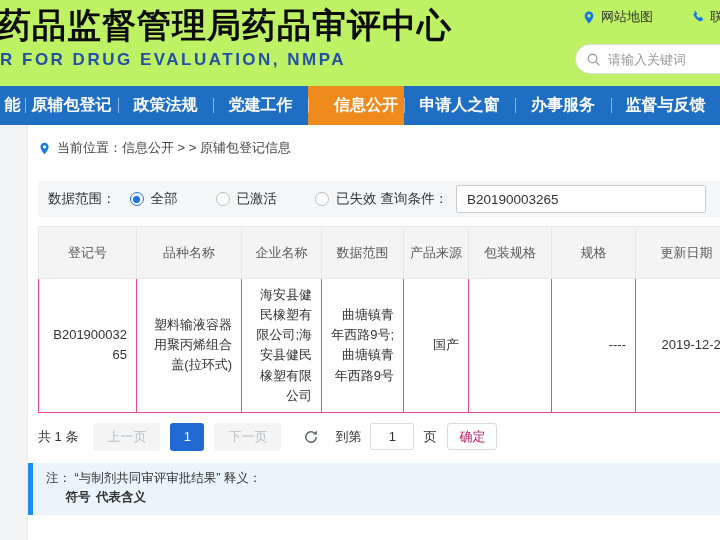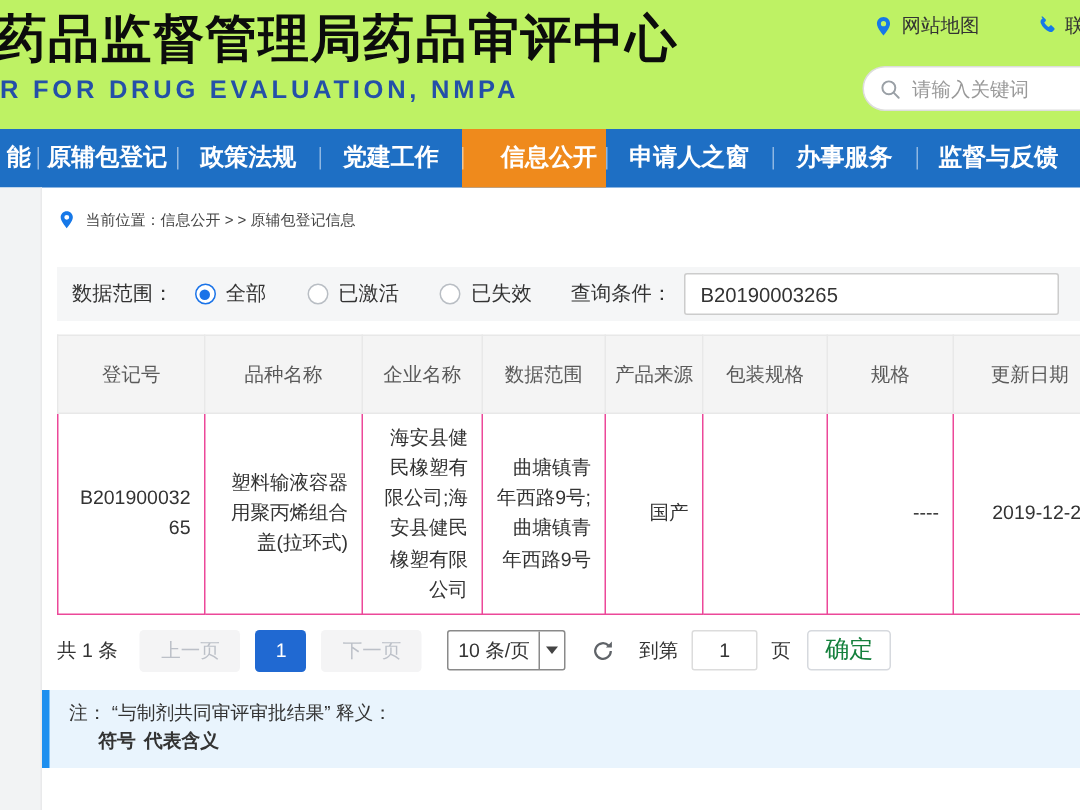--- a/index.html
+++ b/index.html
@@ -28,7 +28,7 @@
   .nav-item.active::before, .nav-item.active + .nav-item::before { background:rgba(255,255,255,.5); }
 
   
-  .breadcrumb { margin-left:28px; padding:14px 0 9px 10px; display:flex; align-items:center; gap:6px; font-size:10px; color:#444; }
+  .breadcrumb { margin-left:28px; padding:14px 0 9px 10px; display:flex; align-items:center; gap:6px; font-size:13px; color:#444; }
   .breadcrumb svg { color:#1678e8; }
 
   .content { margin-left:28px; background:#fff; }

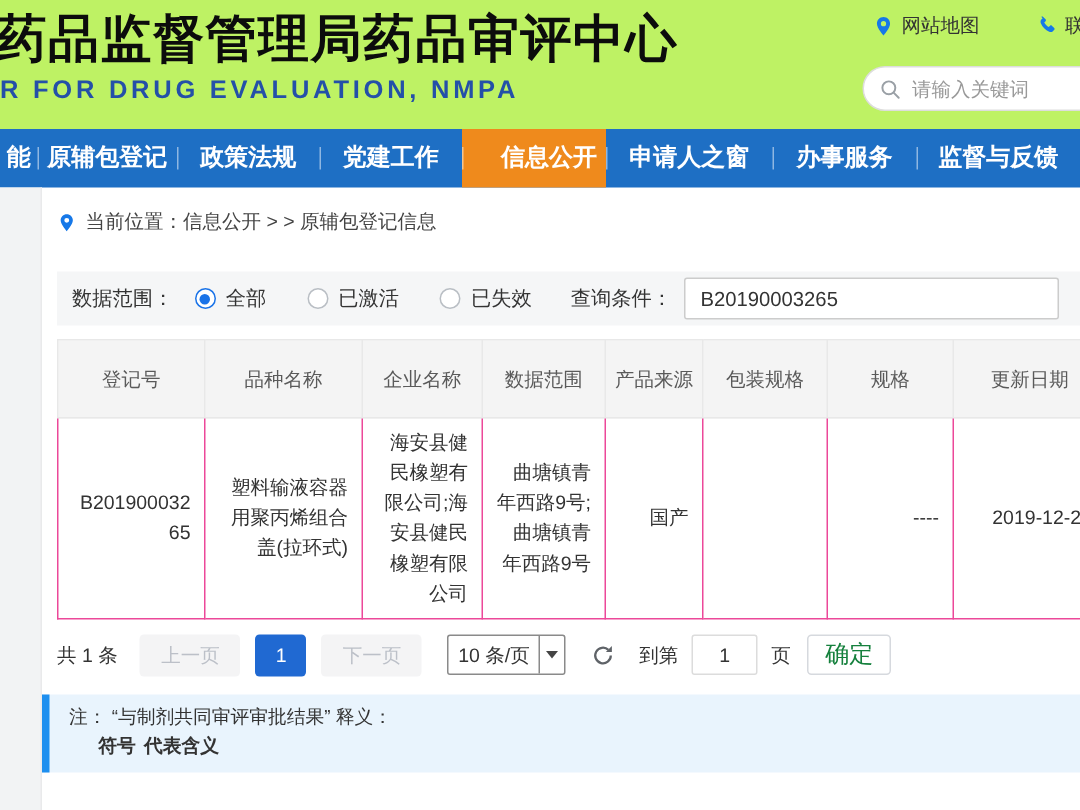--- a/index.html
+++ b/index.html
@@ -41,7 +41,7 @@
 
   
   .filter-bar { margin-top:15px; height:36px; background:#f5f6f7; display:flex; align-items:center; font-size:13.5px; color:#333; padding:0 14px 0 10px; }
-  .radio-group { display:flex; align-items:center; gap:27px; margin-left:14px; }
+  .radio-group { display:flex; align-items:center; gap:38px; margin-left:14px; }
   .radio-opt { display:flex; align-items:center; gap:7px; cursor:pointer; }
   .radio-dot { width:14px; height:14px; border-radius:50%; border:1px solid #b9bec4; background:#fff; position:relative; flex:none; }
   .radio-opt.checked .radio-dot { border:1.5px solid #1a73e8; }

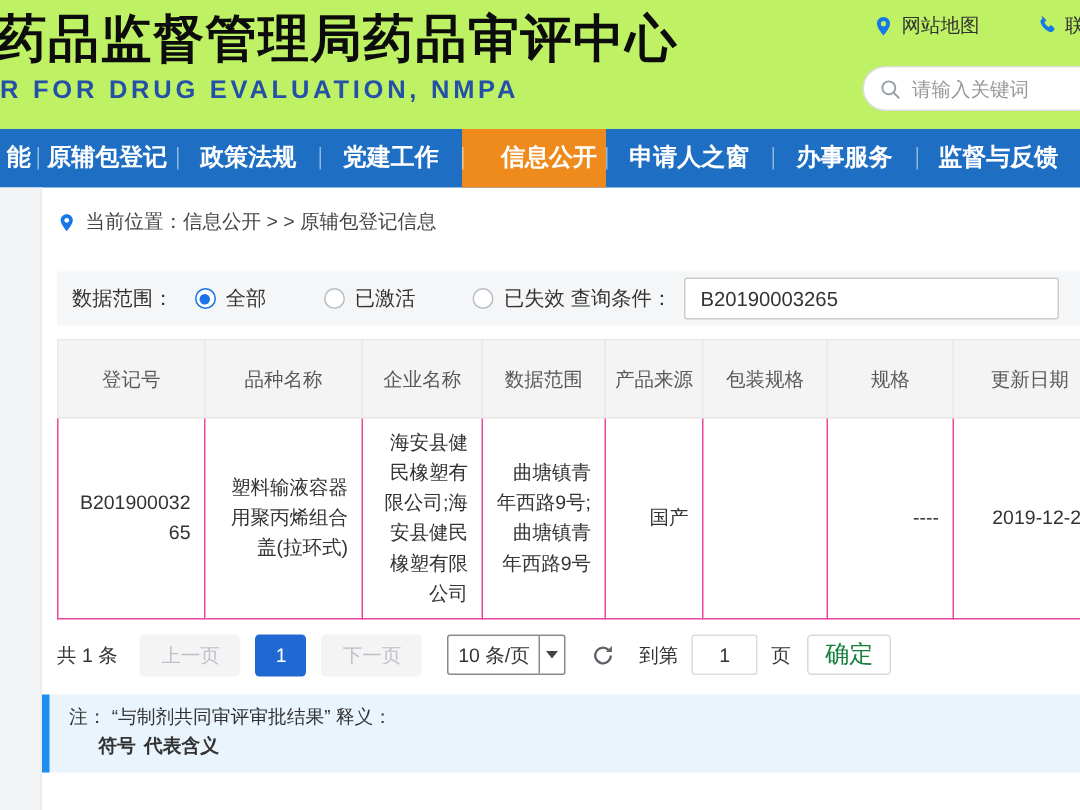--- a/index.html
+++ b/index.html
@@ -190,10 +190,6 @@
       <span class="pg-btn">上一页</span>
       <span class="pg-page">1</span>
       <span class="pg-btn">下一页</span>
-      <div class="pg-select">
-        <span class="txt">10 条/页</span>
-        <span class="chev"></span>
-      </div>
       <span class="pg-refresh">
         <svg width="16" height="16" viewBox="0 0 16 16">
             <path fill="none" stroke="currentColor" stroke-width="1.5" d="M13.2 8a5.2 5.2 0 1 1-1.6-3.75"></path>

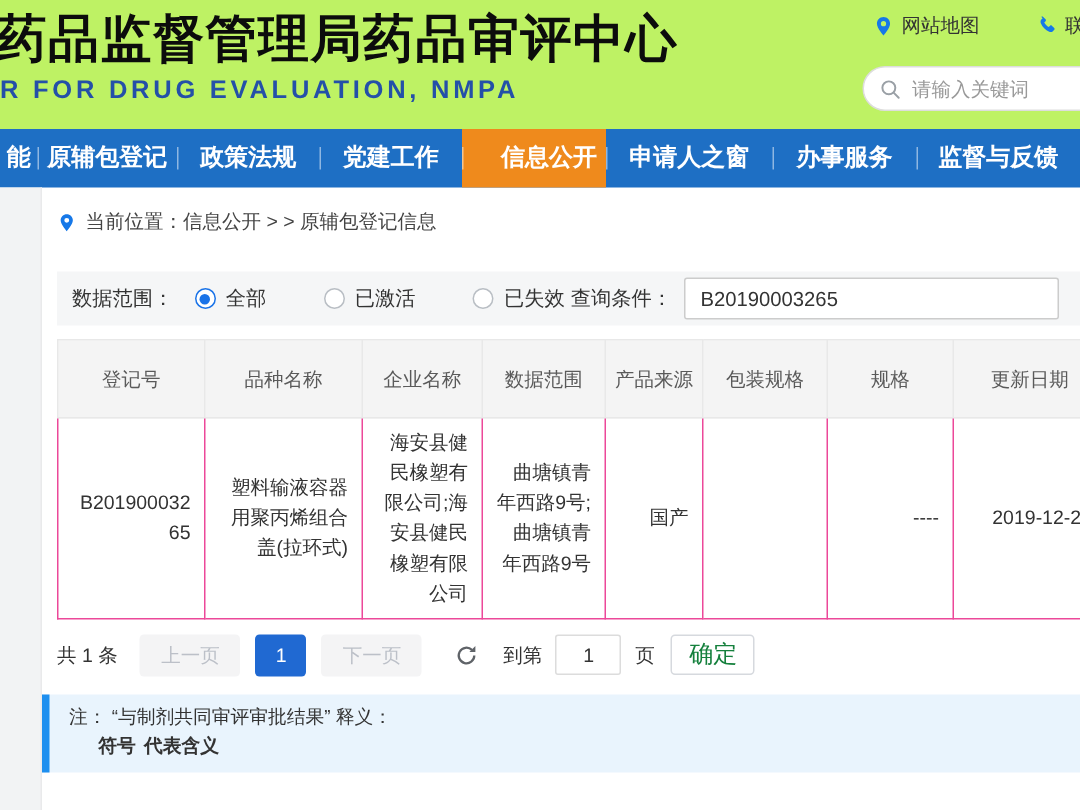--- a/index.html
+++ b/index.html
@@ -66,7 +66,7 @@
   .pg-refresh { margin-left:17px; color:#5f6368; display:flex; cursor:pointer; }
   .pg-goto-label { margin-left:16px; }
   .pg-goto-input { width:44px; height:27px; border:1px solid #dcdcdc; border-radius:2px; text-align:center; margin:0 9px; font-size:13px; color:#333; outline:none; font-family:inherit; }
-  .pg-confirm { margin-left:11px; height:27px; line-height:25px; padding:0 11px; border:1px solid #d6d9de; border-radius:3px; background:#fff; color:#15803d; cursor:pointer; font-size:16px; }
+  .pg-confirm { margin-left:11px; height:27px; line-height:25px; padding:0 11px; border:1px solid #d6d9de; border-radius:3px; background:#fff; color:#be185d; cursor:pointer; font-size:13px; }
 
   
   .note-box { margin-top:12px; background:#e9f4fd; border-left:5px solid #1e8fef; padding:7px 12px 9px 13px; font-size:12.5px; color:#333; line-height:17px; }

